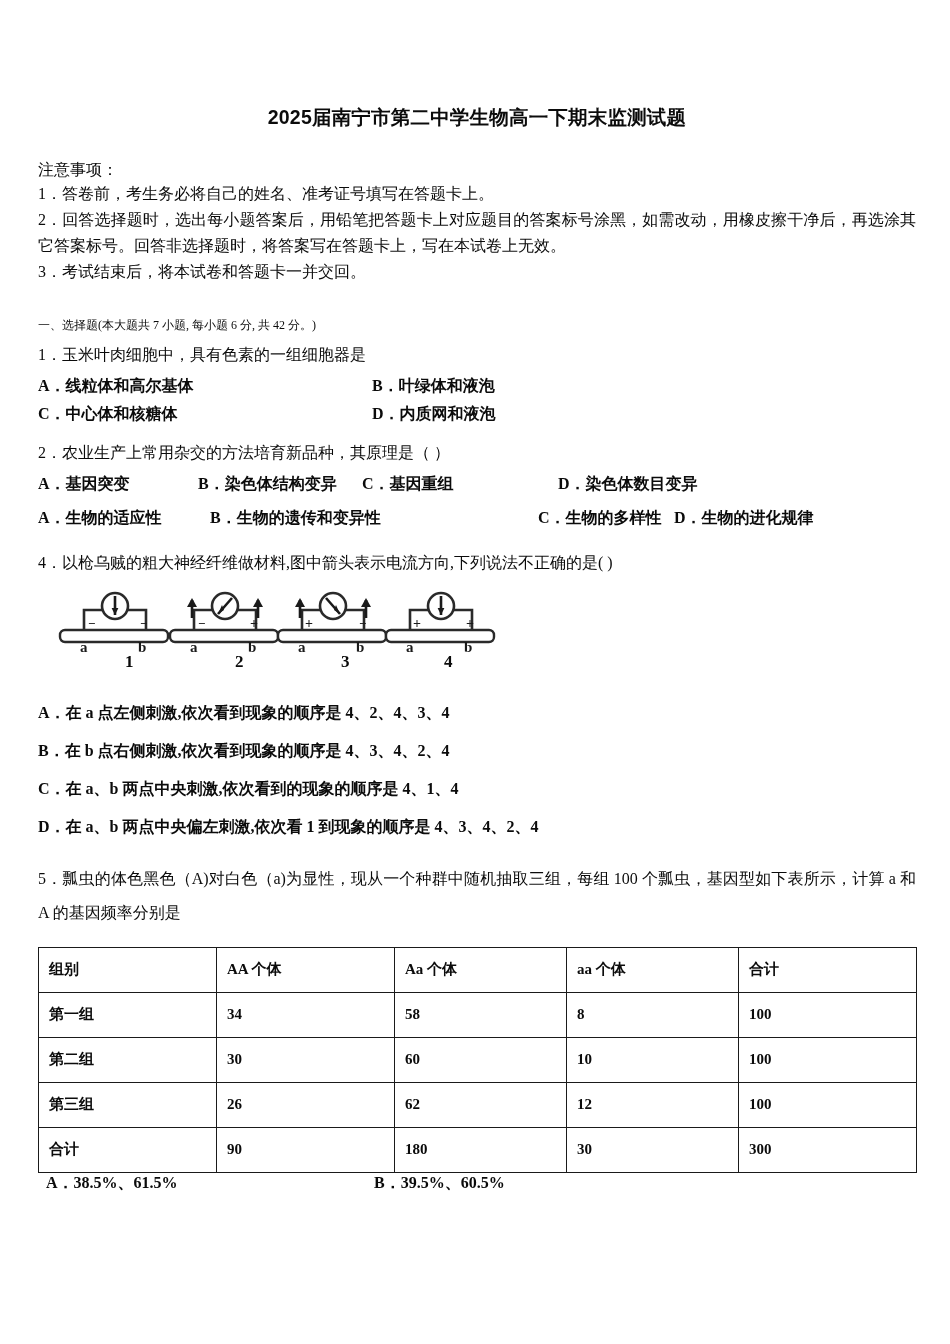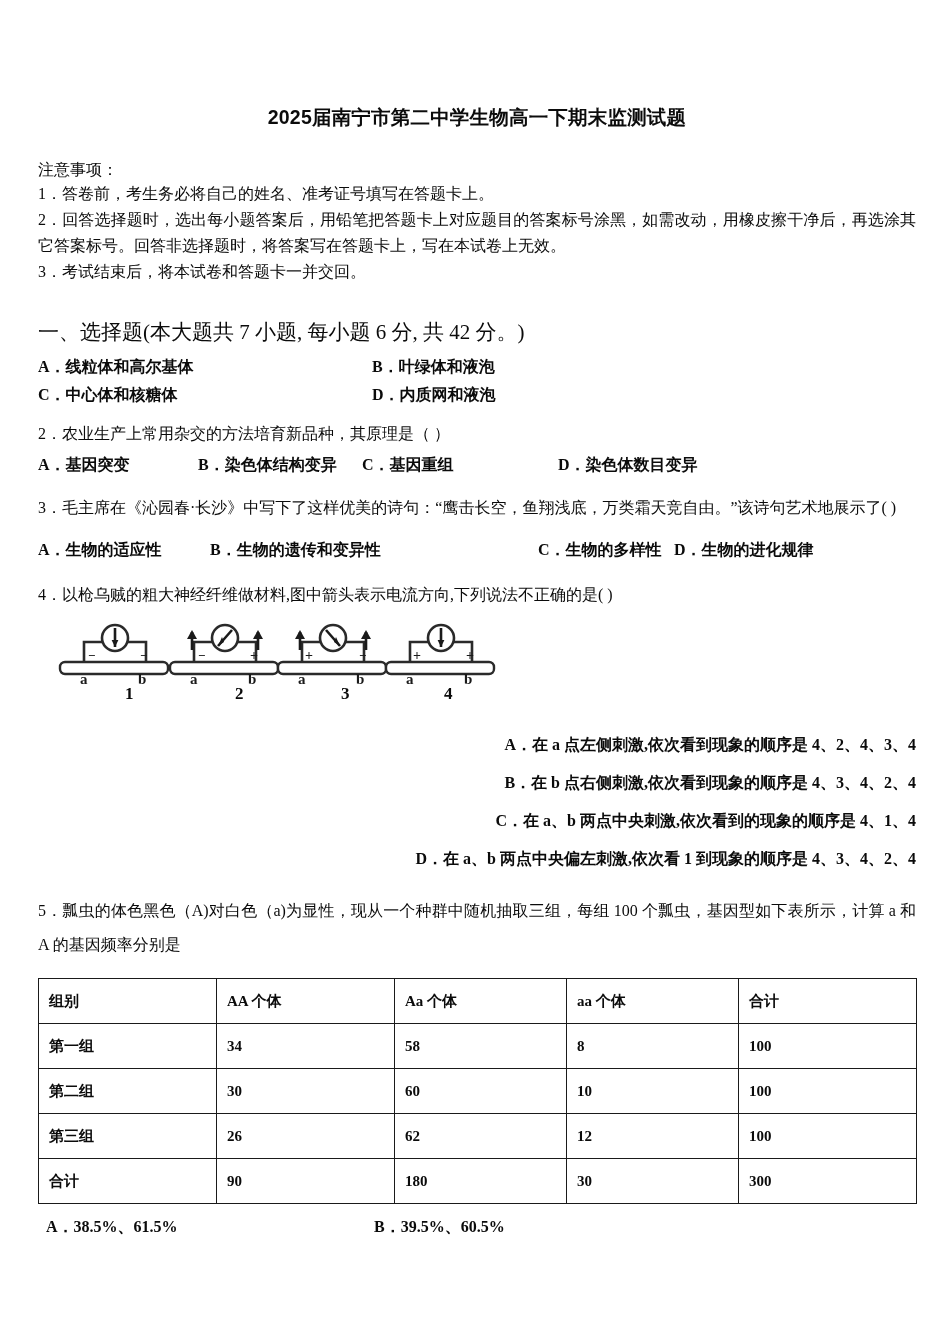--- a/index.html
+++ b/index.html
@@ -50,7 +50,7 @@
   }
 
   .section-head {
-    font-size: 21px;
+    font-size: 12px;
     margin-top: 31px;
     line-height: 1.6;
   }

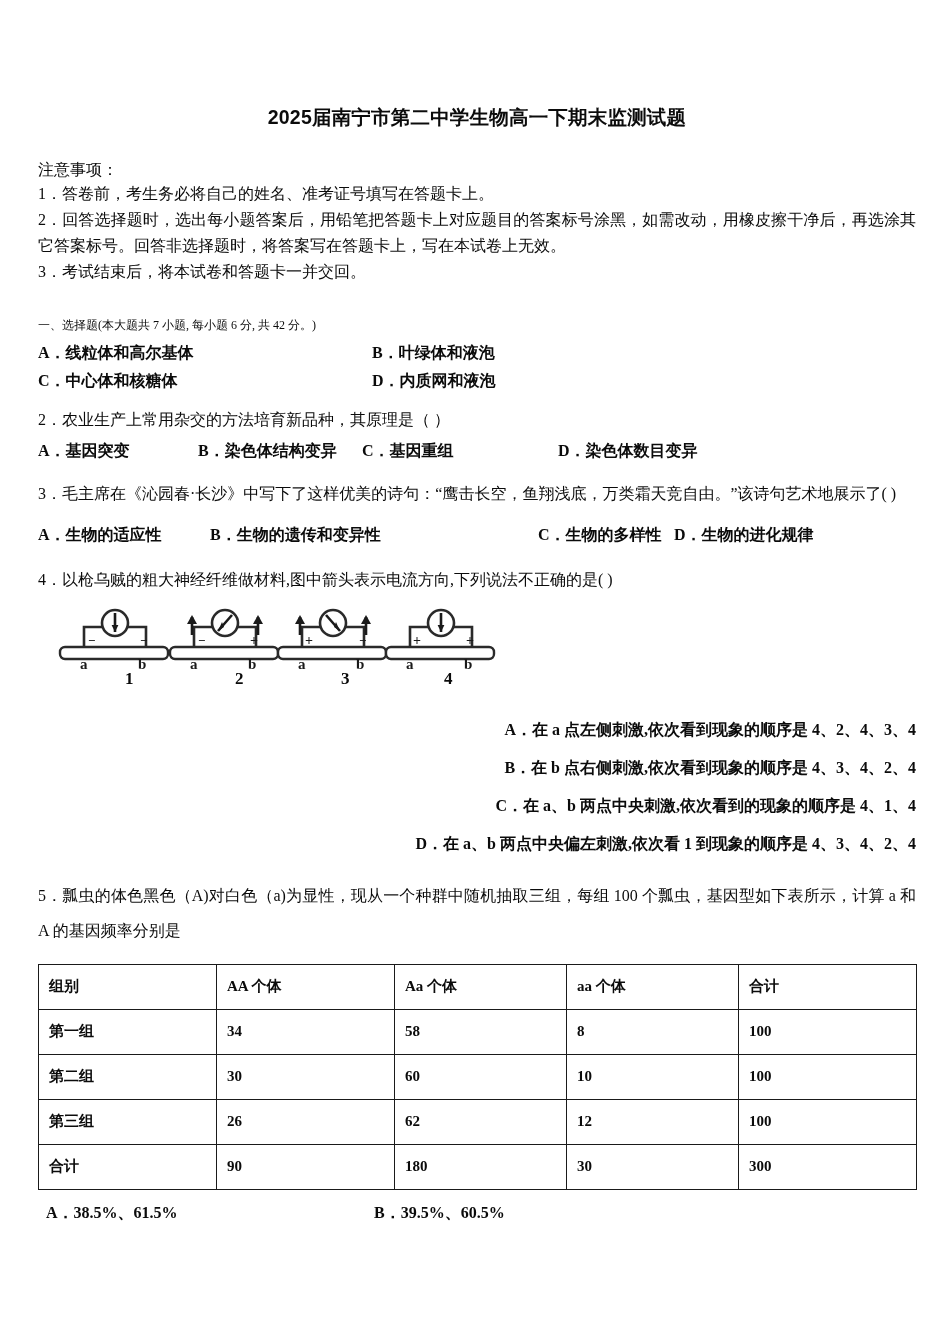--- a/index.html
+++ b/index.html
@@ -157,6 +157,9 @@
 
     <div class="section-head">一、选择题(本大题共 7 小题, 每小题 6 分, 共 42 分。)</div>
 
+    <div class="q-stem">
+      <span>1．</span><span>玉米叶肉细胞中，具有色素的一组细胞器是</span>
+    </div>
     <div class="opt-row">
       <span class="opt" style="left:0px;"><span class="lbl">A．</span><span>线粒体和高尔基体</span></span>
       <span class="opt" style="left:334px;"><span class="lbl">B．</span><span>叶绿体和液泡</span></span>

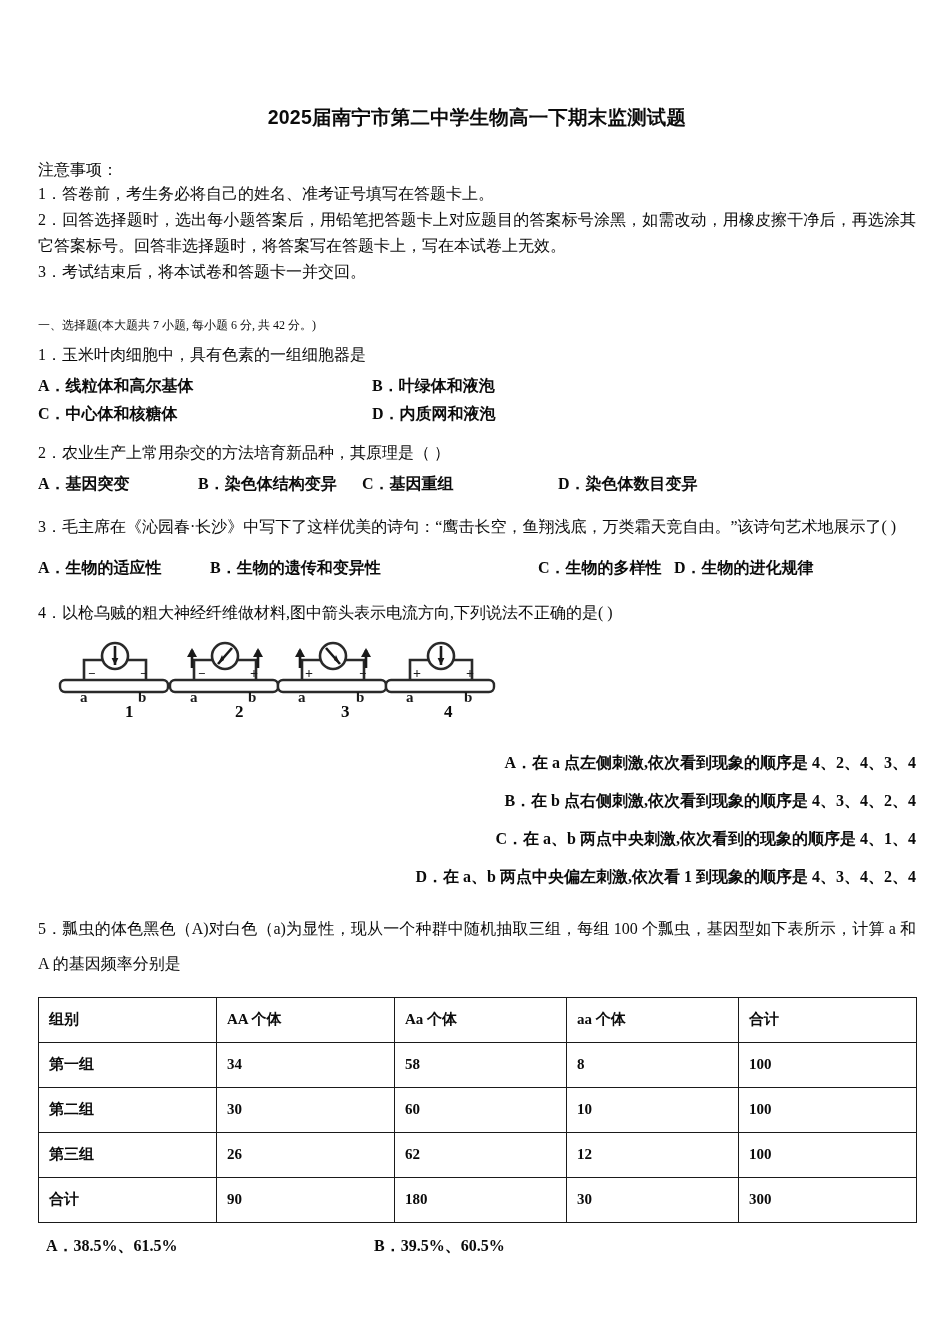--- a/index.html
+++ b/index.html
@@ -179,9 +179,6 @@
       <span class="opt" style="left:520px;text-align:right;"><span class="lbl">D．</span><span>染色体数目变异</span></span>
     </div>
 
-    <div class="q-stem tall" style="margin-top:16px;">
-      <span>3．</span><span>毛主席在《沁园春·长沙》中写下了这样优美的诗句：“鹰击长空，鱼翔浅底，万类霜天竞自由。”该诗句艺术地展示了(    )</span>
-    </div>
     <div class="opt-row" style="margin-top:14px;">
       <span class="opt" style="left:0px;"><span class="lbl">A．</span><span>生物的适应性</span></span>
       <span class="opt" style="left:172px;"><span class="lbl">B．</span><span>生物的遗传和变异性</span></span>

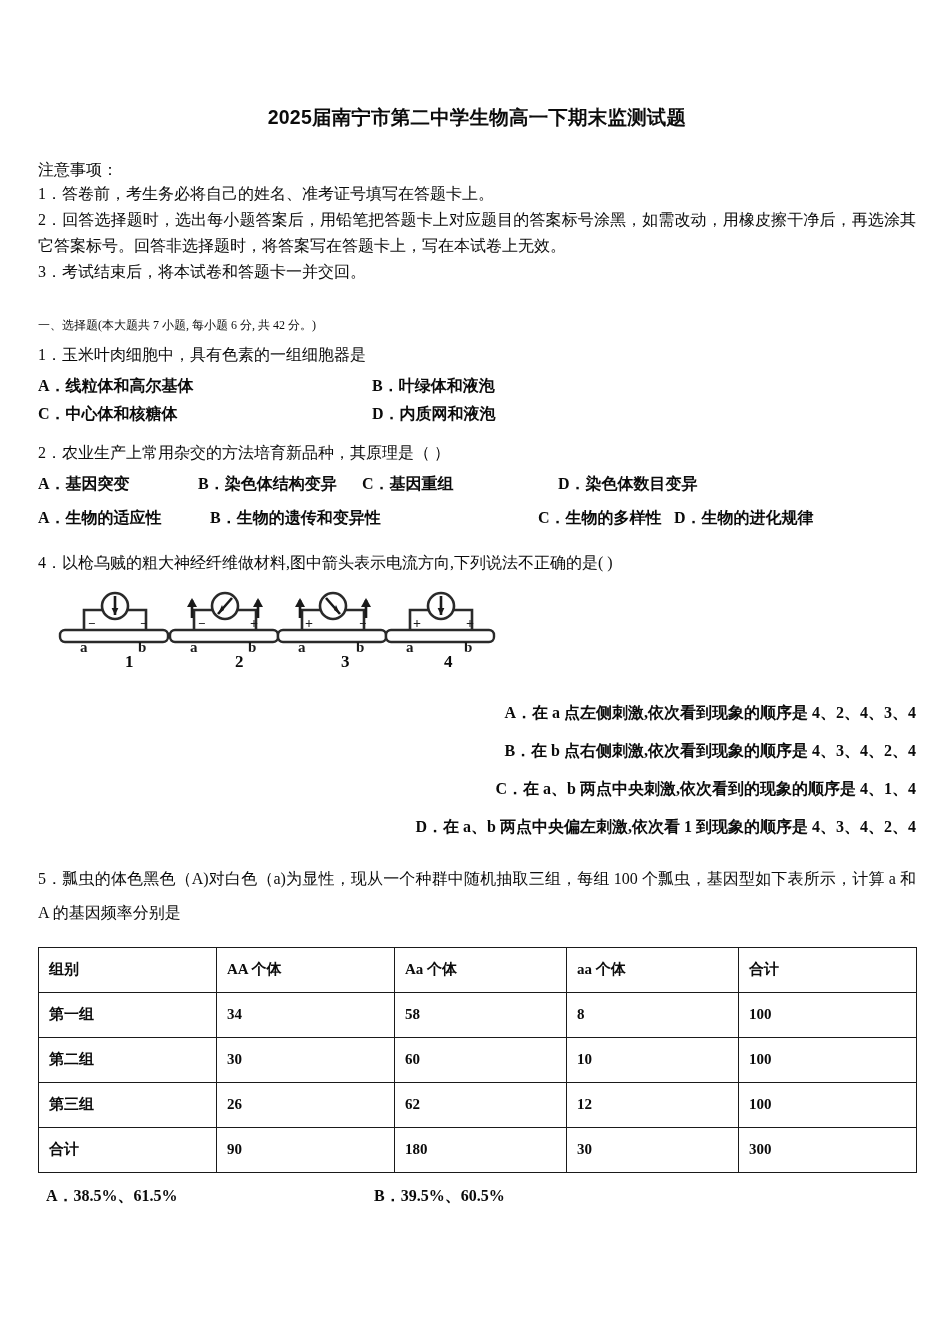--- a/index.html
+++ b/index.html
@@ -85,7 +85,6 @@
     font-size: 16px;
     margin-top: 17px;
     font-weight: bold;
-    text-align: right;
   }
 
   

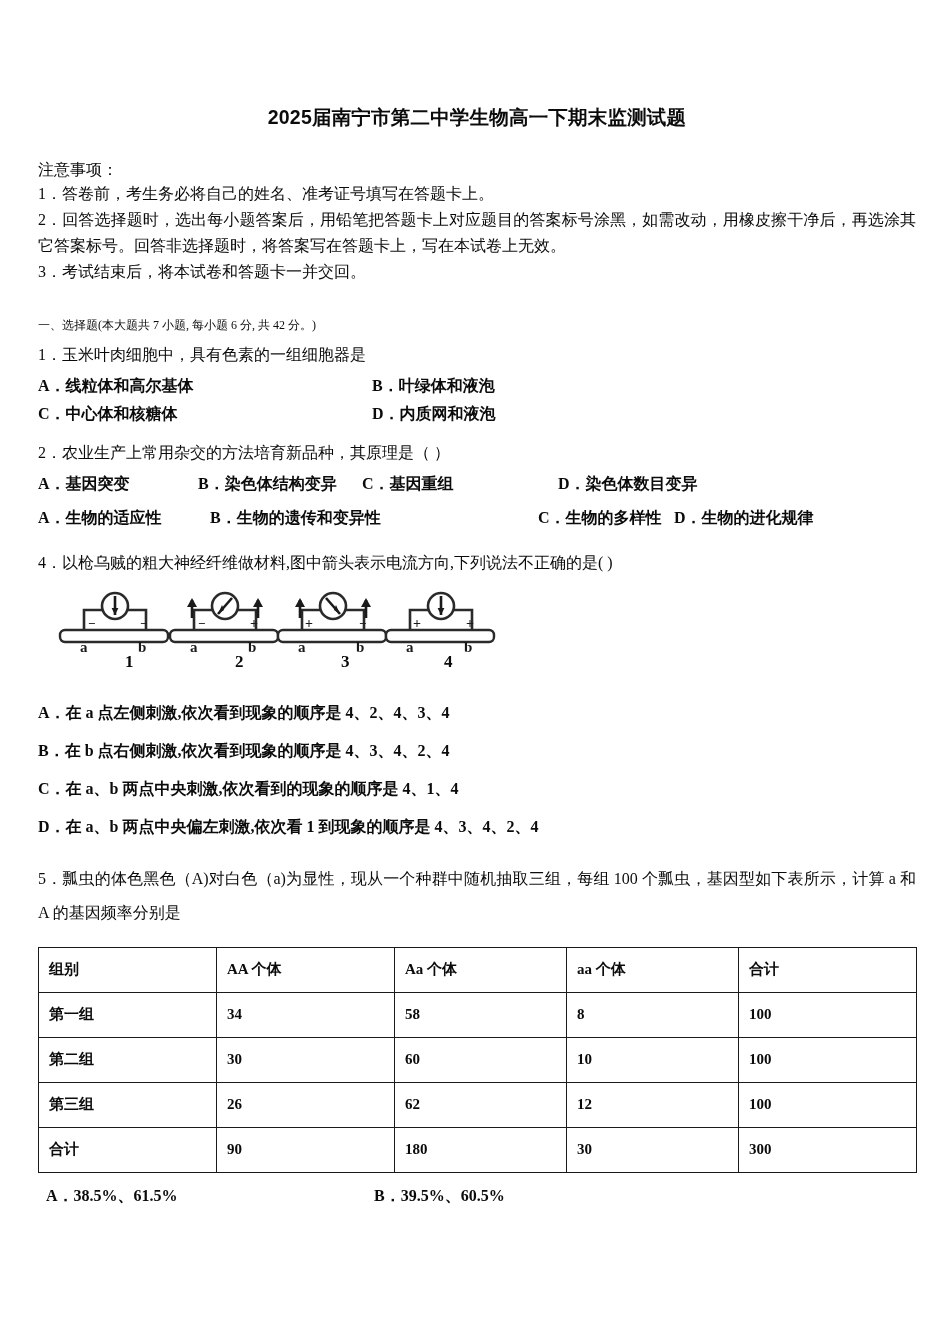--- a/index.html
+++ b/index.html
@@ -132,7 +132,7 @@
   .bottom-opts {
     position: relative;
     height: 22px;
-    margin-top: 13px;
+    margin-top: 0;
     font-size: 16px;
     font-weight: bold;
   }

